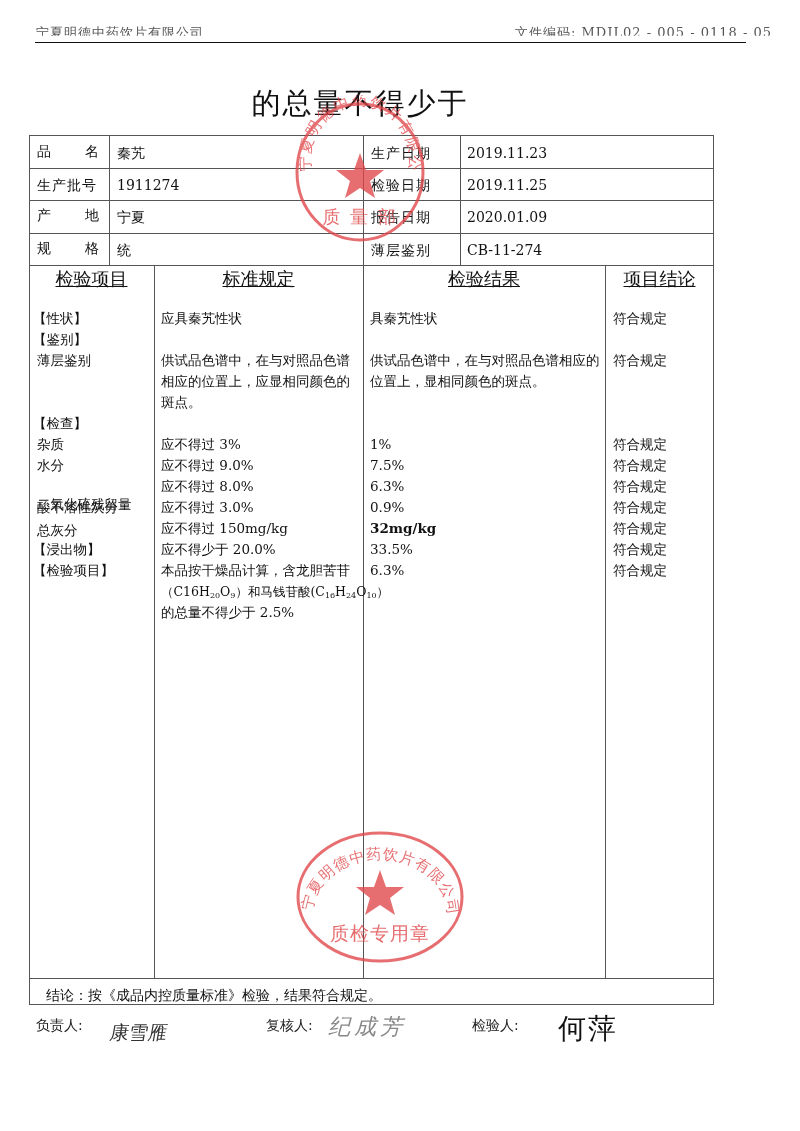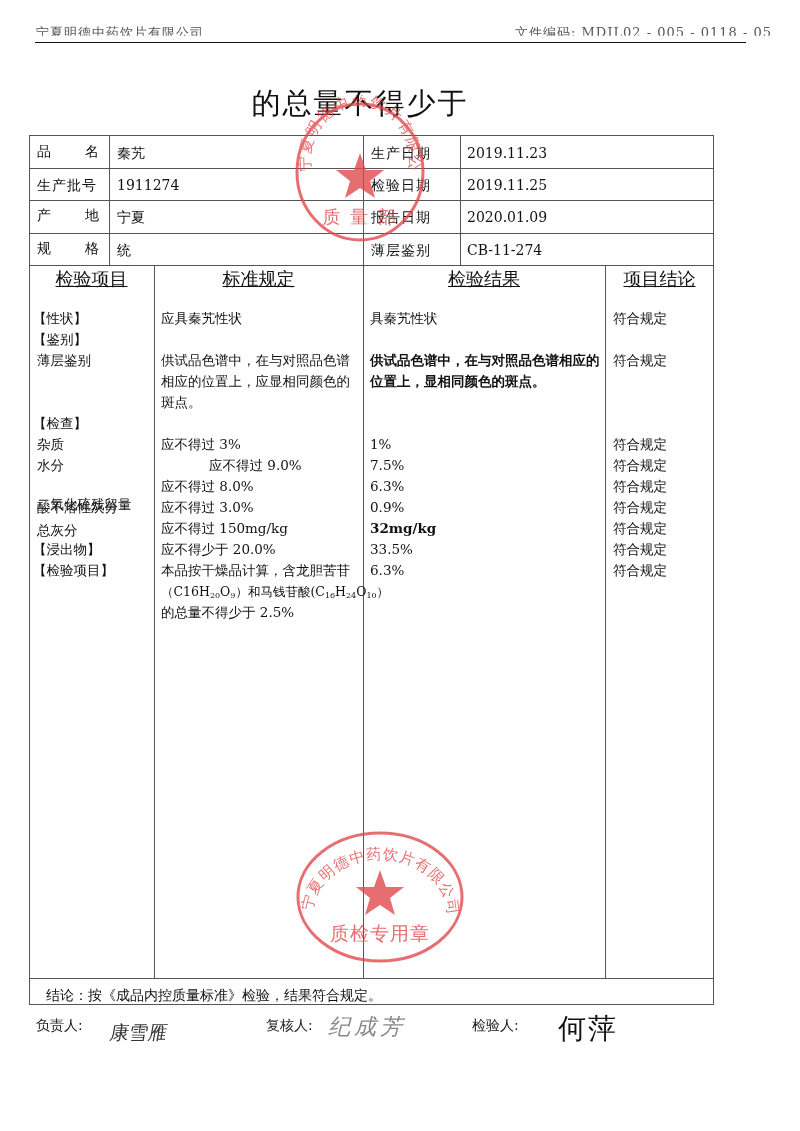--- a/index.html
+++ b/index.html
@@ -88,7 +88,7 @@
 
 <div class="row" style="left:37px; top:350px;">薄层鉴别</div>
 <div class="multi" style="left:161px; top:350px; width:200px;">供试品色谱中，在与对照品色谱相应的位置上，应显相同颜色的斑点。</div>
-<div class="multi" style="left:370px; top:350px; width:236px;font-weight:bold;">供试品色谱中，在与对照品色谱相应的位置上，显相同颜色的斑点。</div>
+<div class="multi" style="left:370px; top:350px; width:236px;">供试品色谱中，在与对照品色谱相应的位置上，显相同颜色的斑点。</div>
 <div class="row" style="left:613px; top:350px;">符合规定</div>
 
 <div class="row" style="left:33px; top:413px;">【检查】</div>

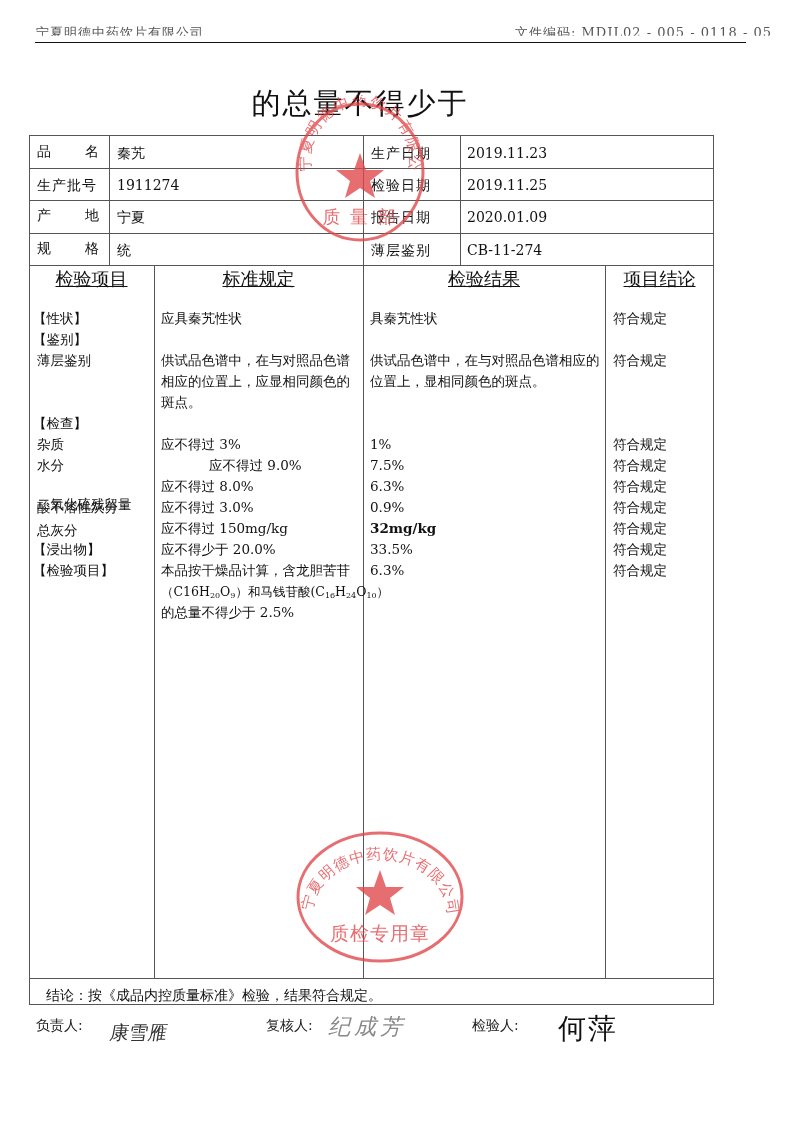--- a/index.html
+++ b/index.html
@@ -99,7 +99,7 @@
 <div class="row" style="left:613px; top:434px;">符合规定</div>
 
 <div class="row" style="left:37px; top:455px;">水分</div>
-<div class="row" style="left:161px; top:455px;margin-left:48px;">应不得过 9.0%</div>
+<div class="row" style="left:161px; top:455px;">应不得过 9.0%</div>
 <div class="row" style="left:370px; top:455px;">7.5%</div>
 <div class="row" style="left:613px; top:455px;">符合规定</div>
 

